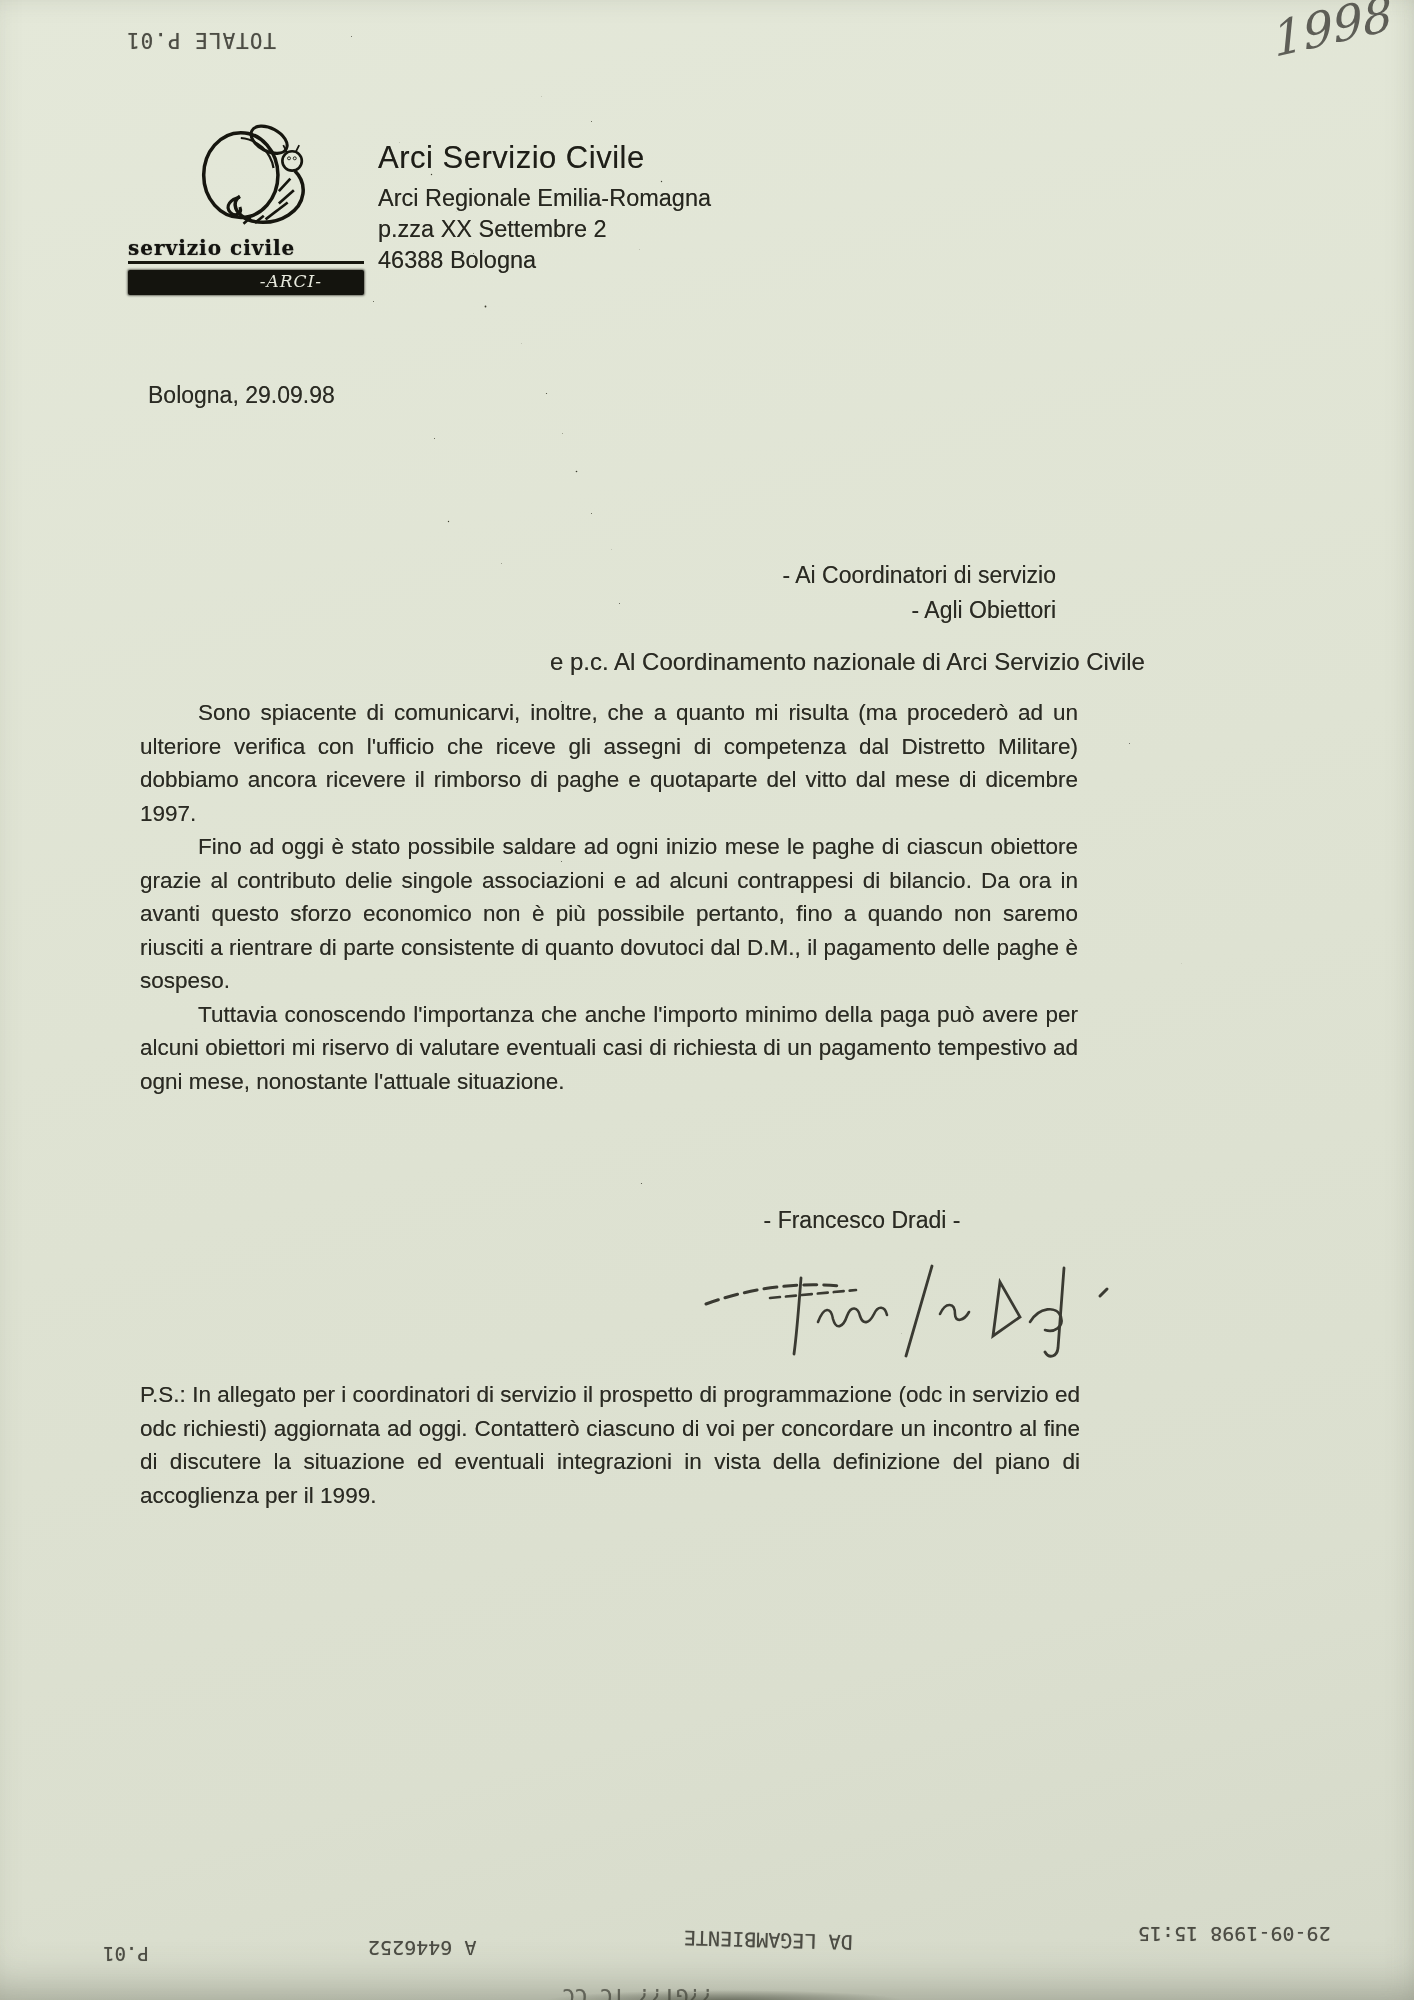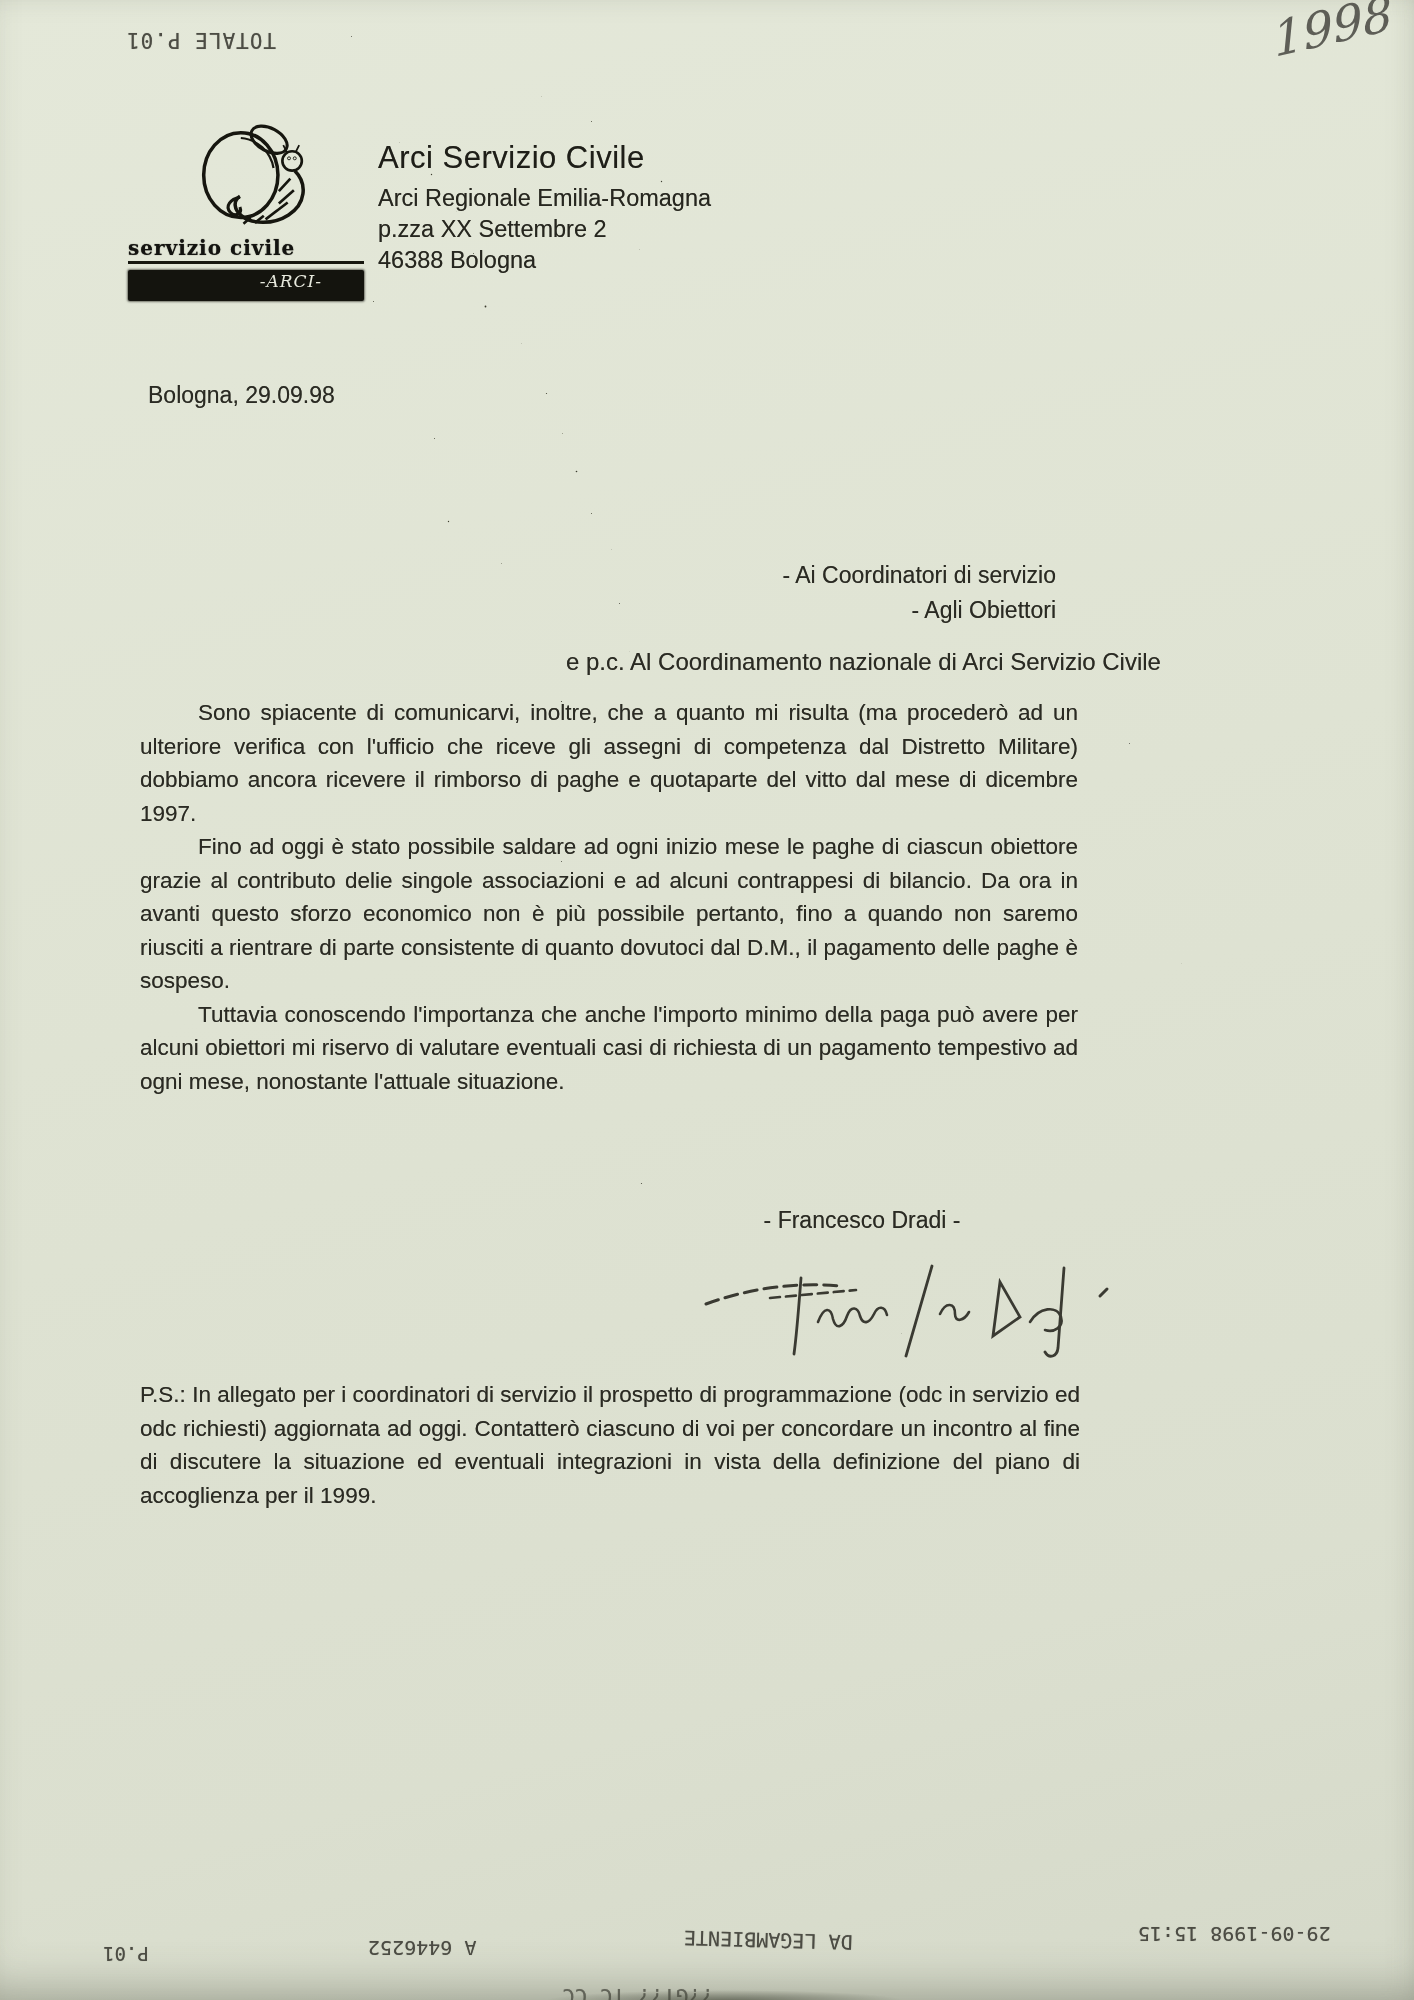--- a/index.html
+++ b/index.html
@@ -37,7 +37,7 @@
     padding-bottom:1px;white-space:nowrap;text-shadow:0 0 1px rgba(20,20,10,.7);
   }
   .banner{
-    position:absolute;left:0;top:158px;width:236px;height:31px;background:#14140e;
+    position:absolute;left:0;top:158px;width:236px;height:25px;background:#14140e;
     border-radius:2px;box-shadow:0 0 2px 1px rgba(20,20,14,.55);
   }
   .banner-label{

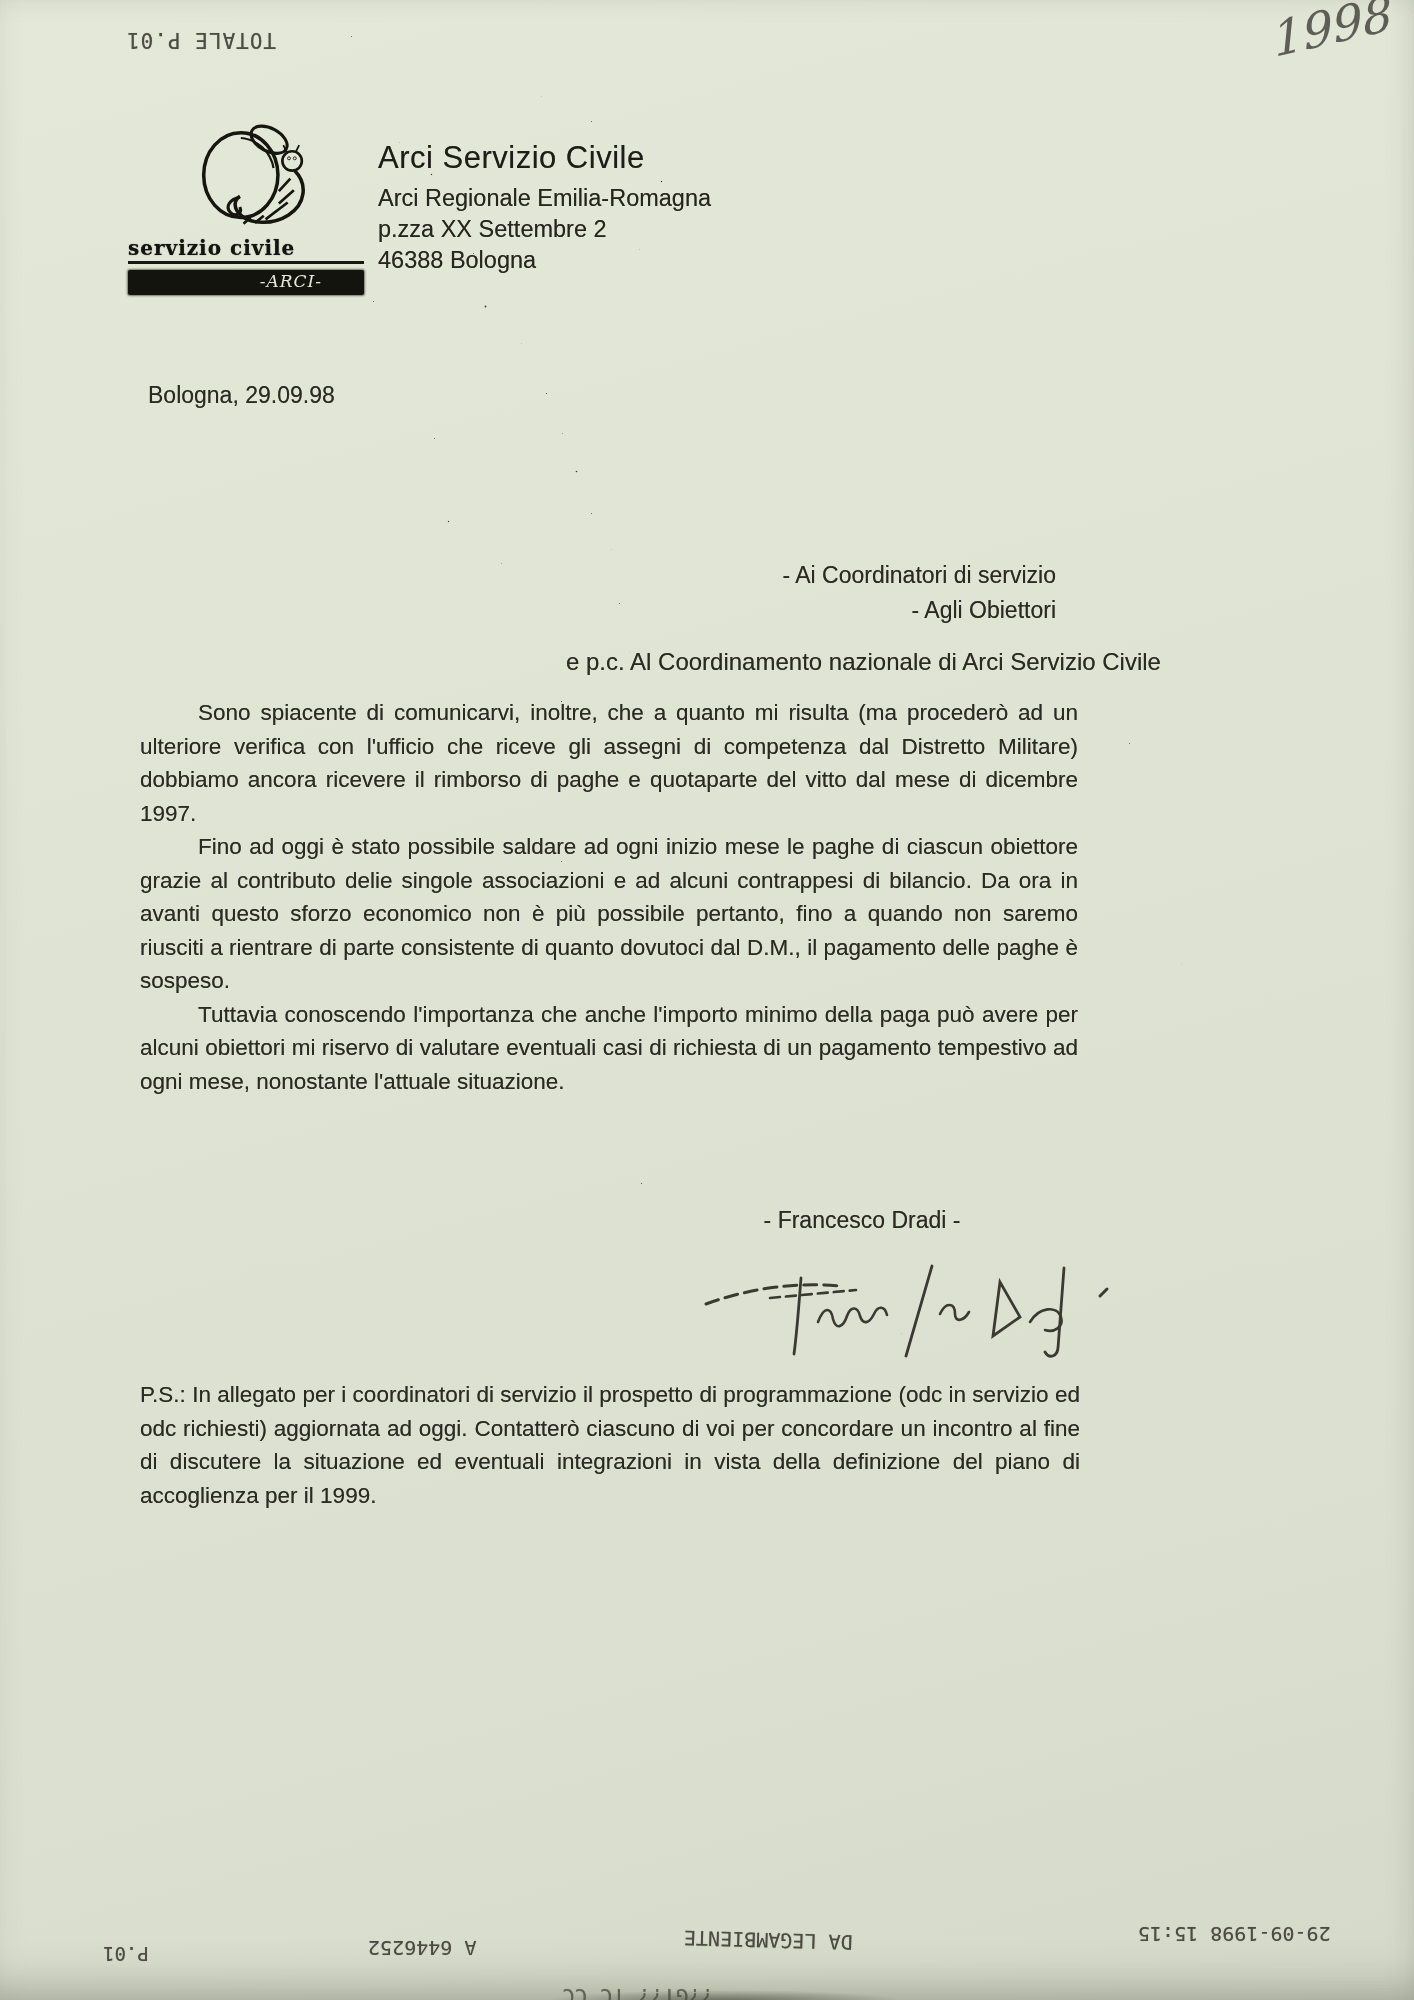--- a/index.html
+++ b/index.html
@@ -53,7 +53,7 @@
   .dateline{position:absolute;left:148px;top:382px;font-size:23px;}
 
   .recipients{position:absolute;right:358px;top:558px;text-align:right;font-size:23px;line-height:35px;}
-  .cc-line{position:absolute;left:566px;top:648px;font-size:24px;text-align:right;}
+  .cc-line{position:absolute;left:550px;top:648px;font-size:24px;text-align:right;}
 
   .letter-body{position:absolute;left:140px;top:696px;width:938px;}
   .letter-body p{

